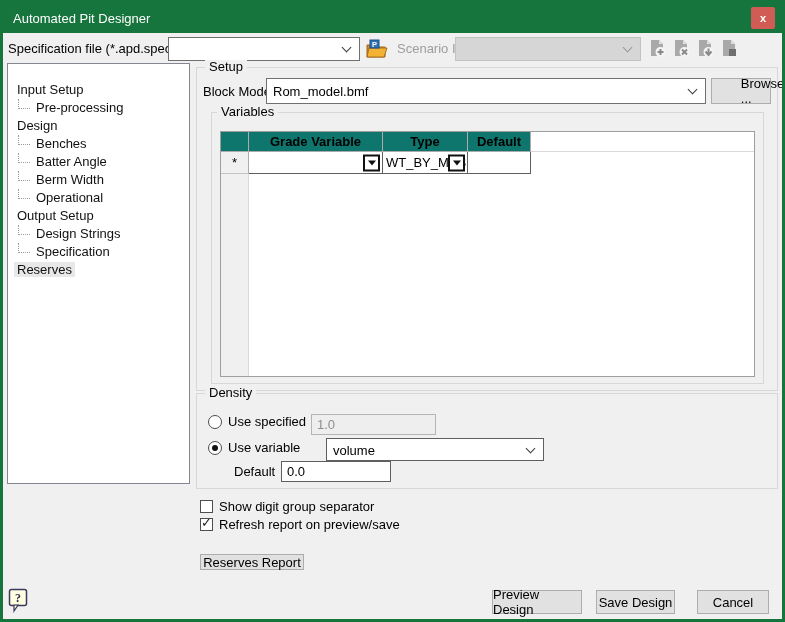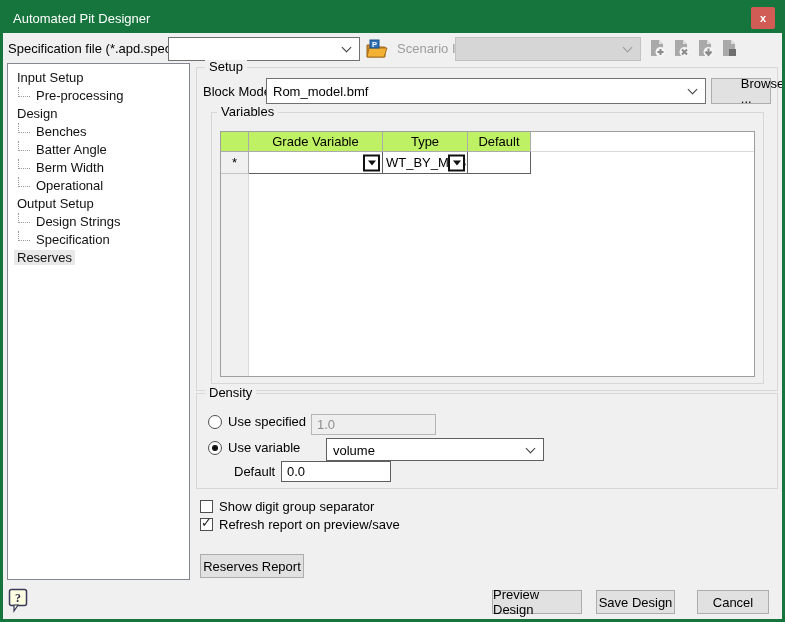--- a/index.html
+++ b/index.html
@@ -37,8 +37,8 @@
   .lbl { position:absolute; font-size:13px; white-space:nowrap; }
   .lbl.disabled { color:#9d9d9d; }
   
-  .treepanel { position:absolute; left:4px; top:60px; width:183px; height:517px;
-    background:#fff; border:1px solid #828790; padding-top:4px; overflow:hidden; }
+  .treepanel { position:absolute; left:4px; top:60px; width:183px; height:421px;
+    background:#fff; border:1px solid #828790; padding-top:16px; overflow:hidden; }
   .tree-item { height:18px; display:flex; align-items:center; font-size:13px; color:#111; }
   .tree-item.lvl0 { padding-left:6px; }
   .tree-item.lvl1 { padding-left:0; }

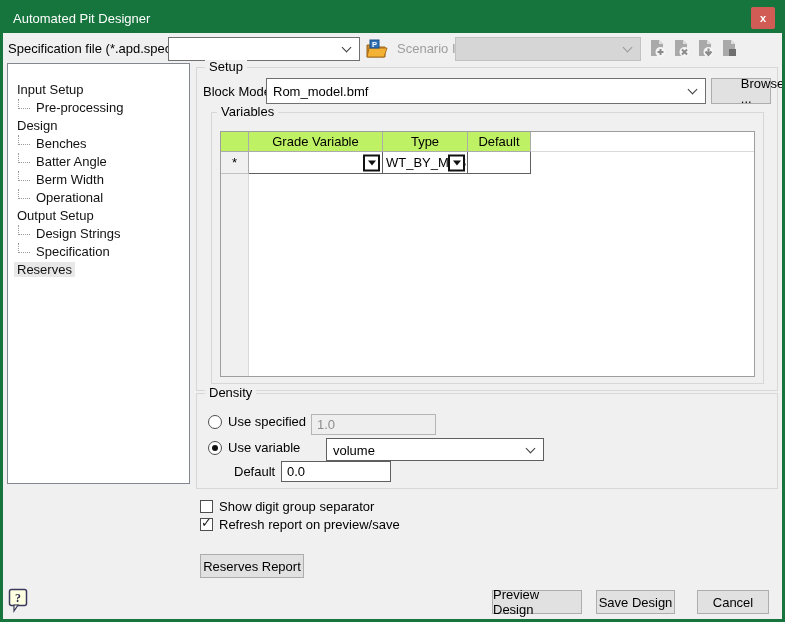--- a/index.html
+++ b/index.html
@@ -50,7 +50,7 @@
   .vtable { position:absolute; left:8px; top:18px; width:535px; height:246px;
     background:#fff; border:1px solid #9e9e9e; }
   .vt-cell { position:absolute; display:flex; align-items:center; font-size:13px; }
-  .vt-head { background:#bef264; font-weight:normal; justify-content:center;
+  .vt-head { background:#0f766e; font-weight:bold; justify-content:center;
     border-right:1px solid #ababab; border-bottom:1px solid #ababab; }
   .vt-headrest { border-bottom:1px solid #d9d9d9; }
   .vt-rowhead { background:#F0F0F0; justify-content:center;

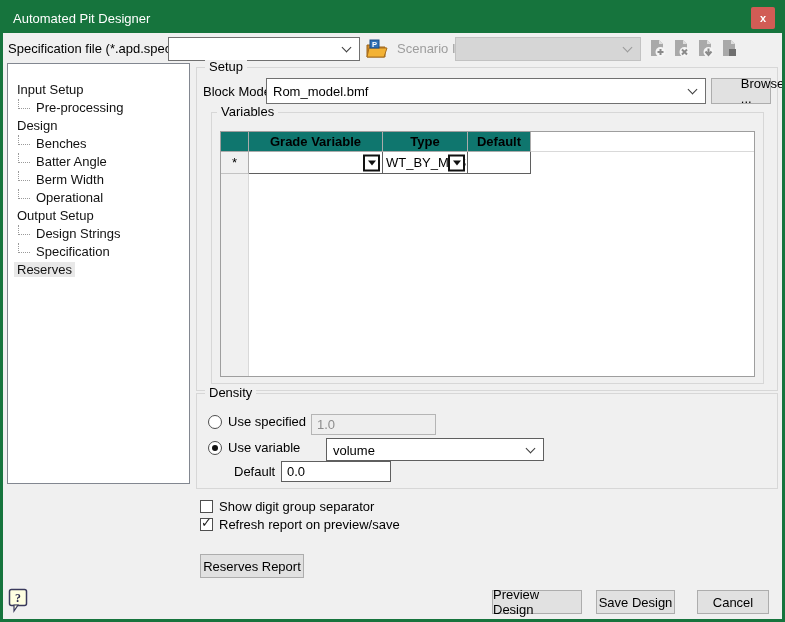--- a/index.html
+++ b/index.html
@@ -242,7 +242,7 @@
     <span>Refresh report on preview/save</span>
   </div>
 
-  <div class="btn" style="left:197px; top:551px; width:104px; height:24px;">Reserves Report</div>
+  <div class="btn" style="left:197px; top:551px; width:104px; height:16px;">Reserves Report</div>
 
   <svg class="abs" style="left:5px; top:585px;" width="21" height="25" viewBox="0 0 21 25">
     <rect x="1.5" y="1.5" width="17" height="16" rx="2" fill="#FFFFE1" stroke="#3a3a5c" stroke-width="1.5"></rect>

